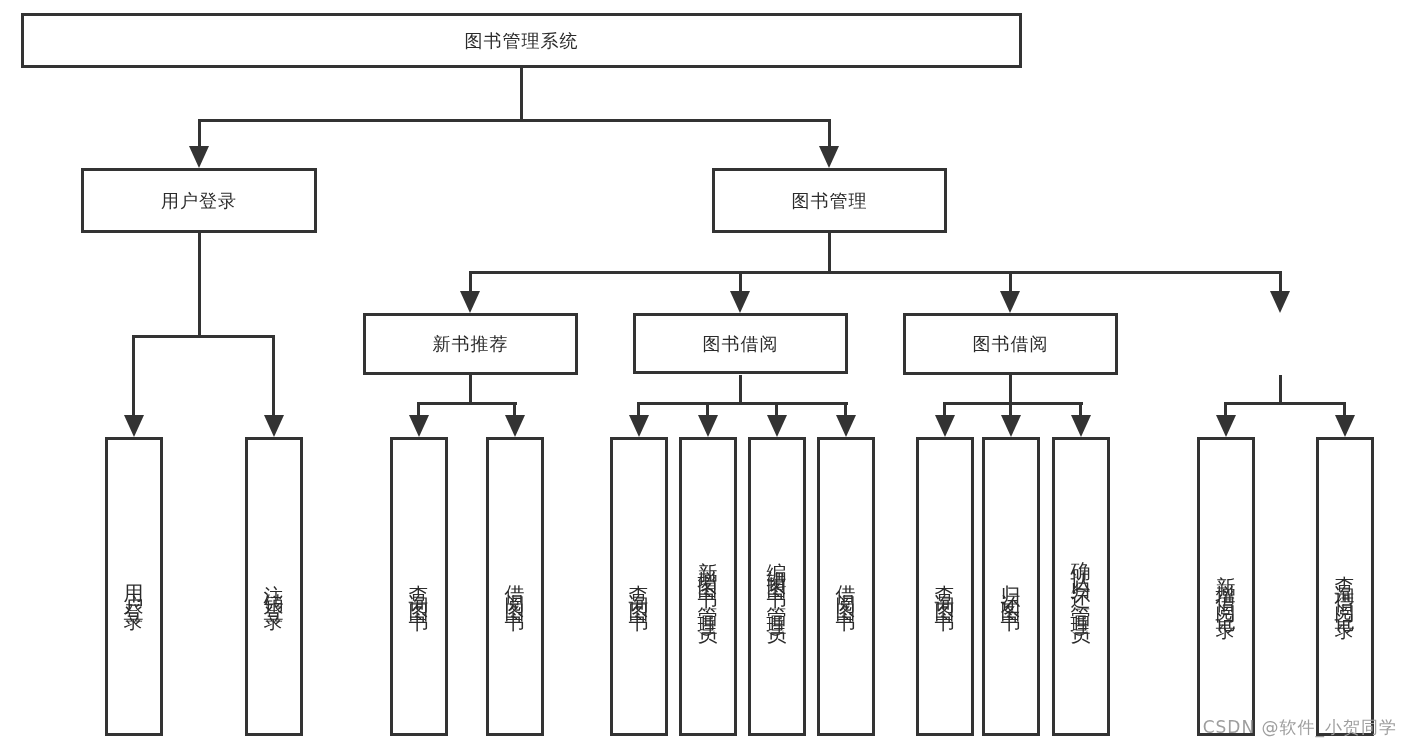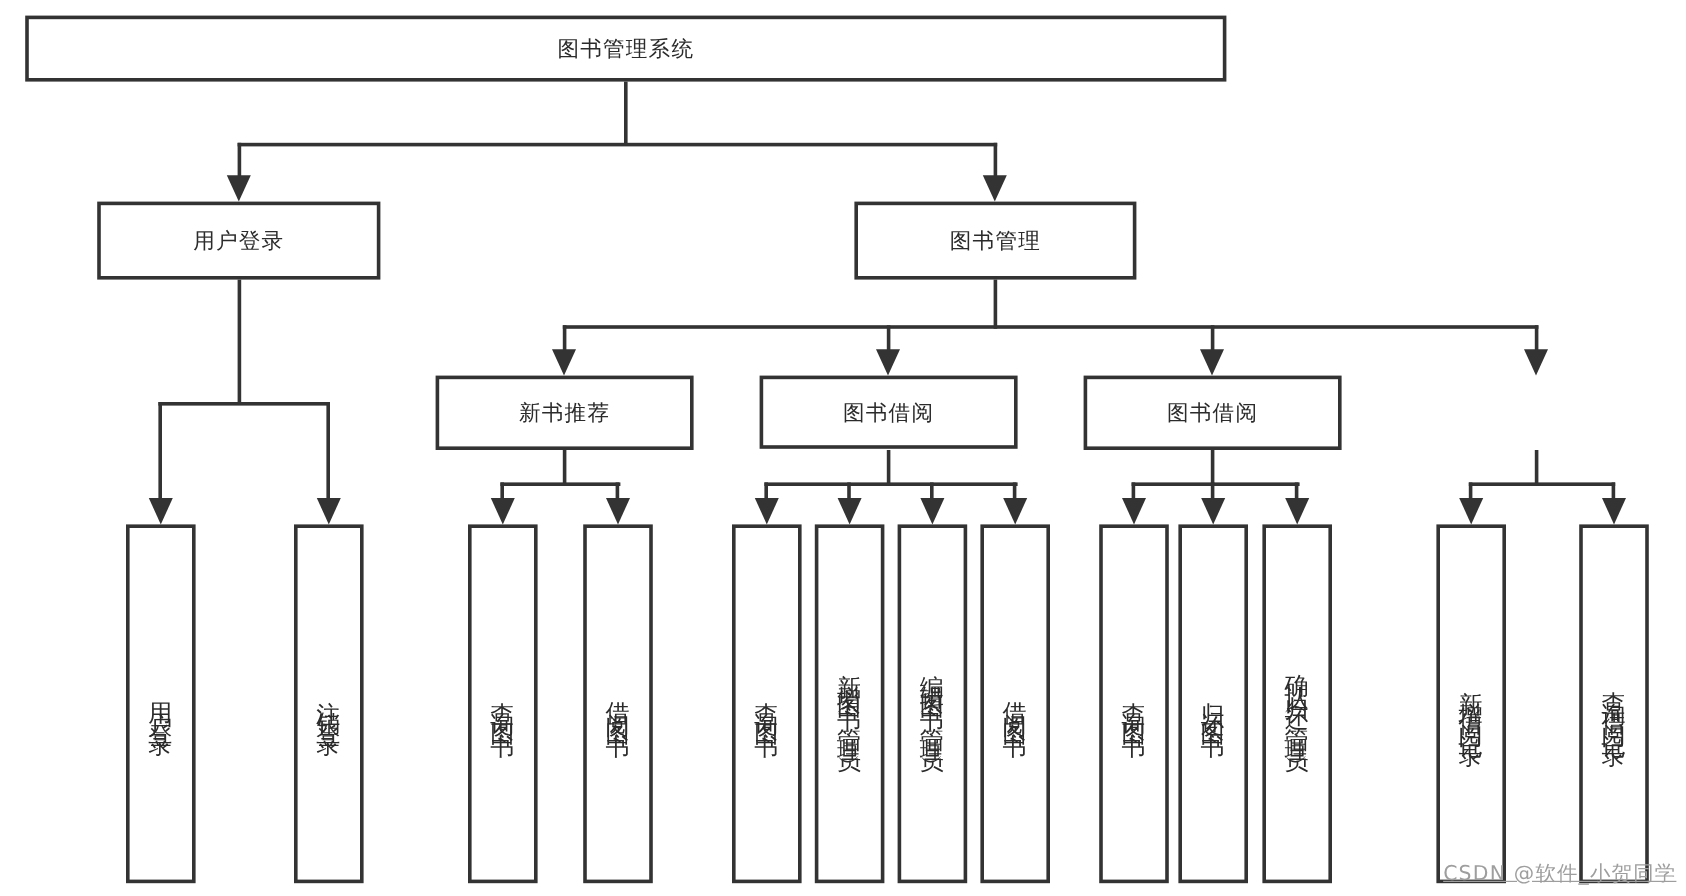--- a/index.html
+++ b/index.html
@@ -35,7 +35,7 @@
   }
   .watermark{
     position:absolute;right:8px;bottom:8px;z-index:10;
-    font-size:17px;color:var(--wm);letter-spacing:1px;white-space:nowrap;text-decoration:underline;
+    font-size:17px;color:var(--wm);letter-spacing:1px;white-space:nowrap;
   }
 </style>
 </head>

